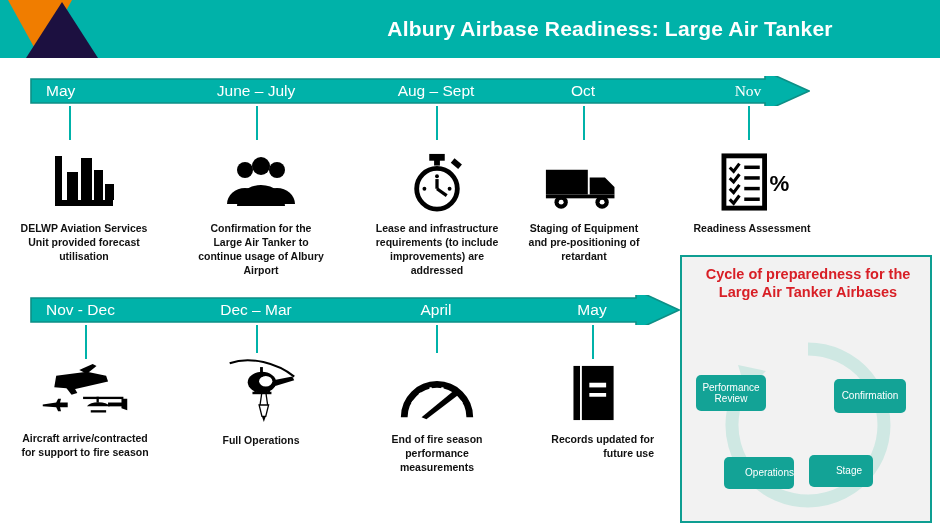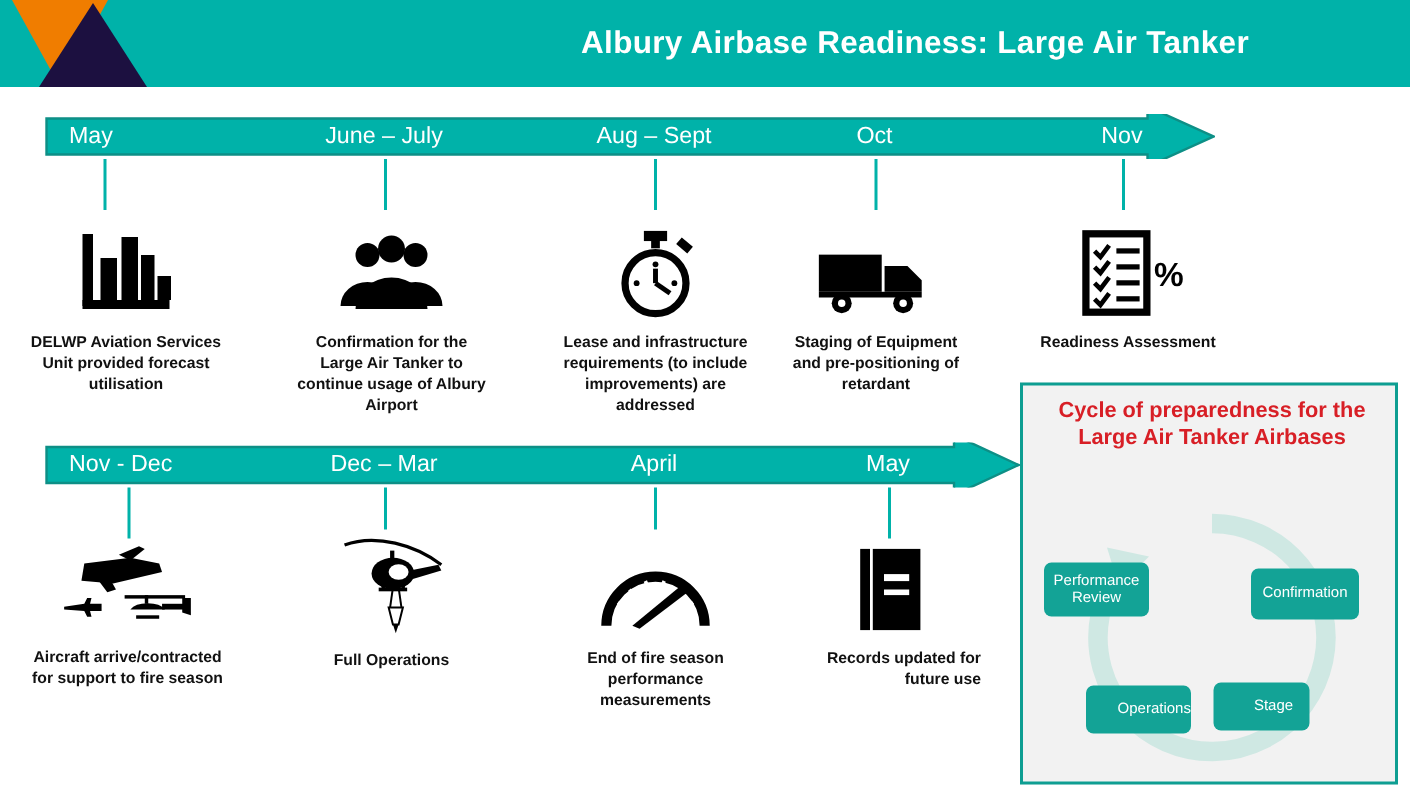--- a/index.html
+++ b/index.html
@@ -87,7 +87,7 @@
       <span class="mlabel" style="left:226px;">June – July</span>
       <span class="mlabel" style="left:406px;">Aug – Sept</span>
       <span class="mlabel" style="left:553px;">Oct</span>
-      <span class="mlabel" style="left:718px;">Nov</span>
+      <span class="mlabel" style="left:718px;font-family:Liberation Serif, serif;">Nov</span>
     </div>
   </div>
 

